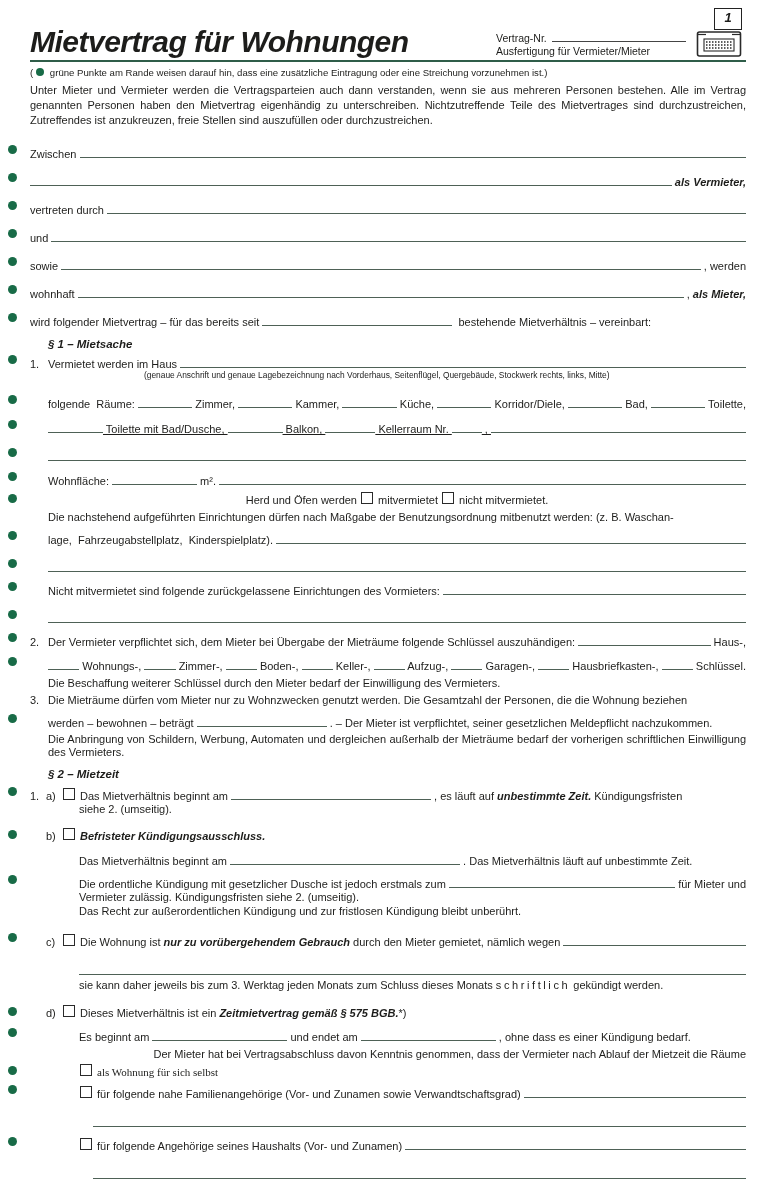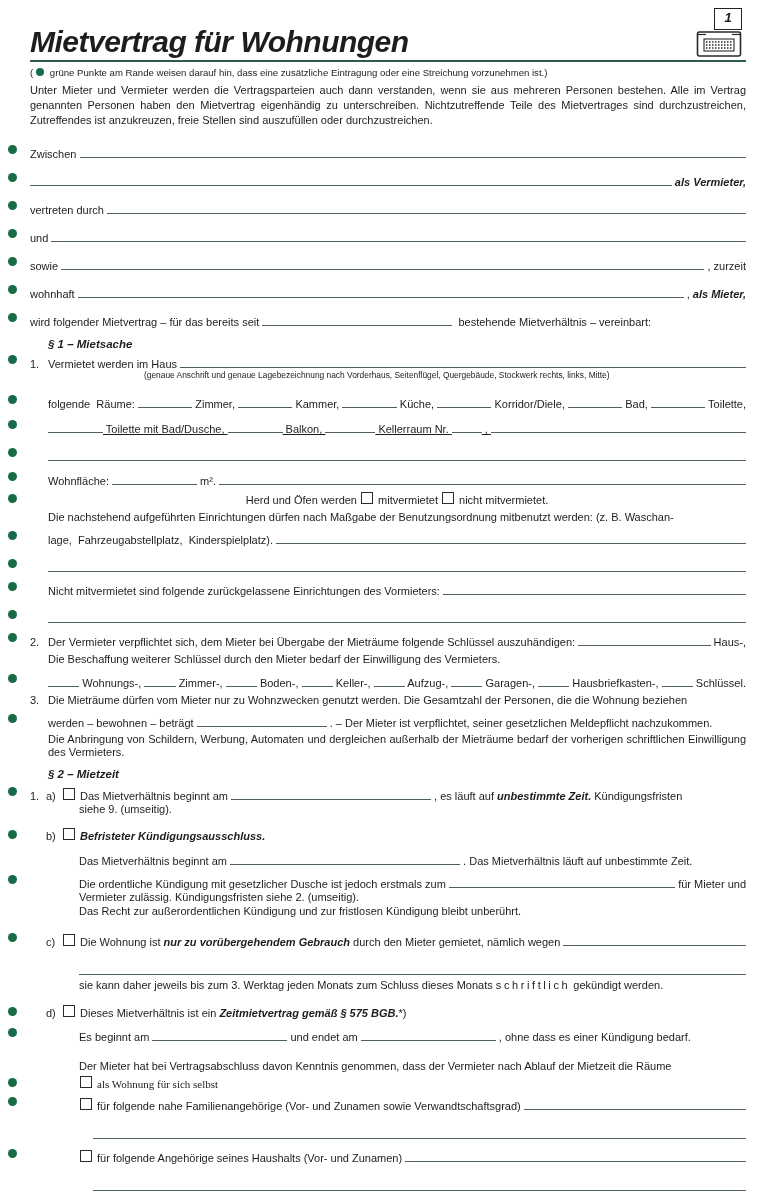--- a/index.html
+++ b/index.html
@@ -48,6 +48,13 @@
 
   <div class="header">
     <div class="title">Mietvertrag für Wohnungen</div>
+    <div class="hright">
+      <div class="vnr">
+        <span>Vertrag-Nr.</span>
+        <span class="vnr-line"></span>
+      </div>
+      <div class="ausf">Ausfertigung für Vermieter/Mieter</div>
+    </div>
     <div class="tw">
       <svg width="46" height="38" viewBox="0 0 46 38">
         <rect x="1.5" y="12" width="43" height="24" rx="2" fill="#fff" stroke="#2a2a2a" stroke-width="1.6"></rect>

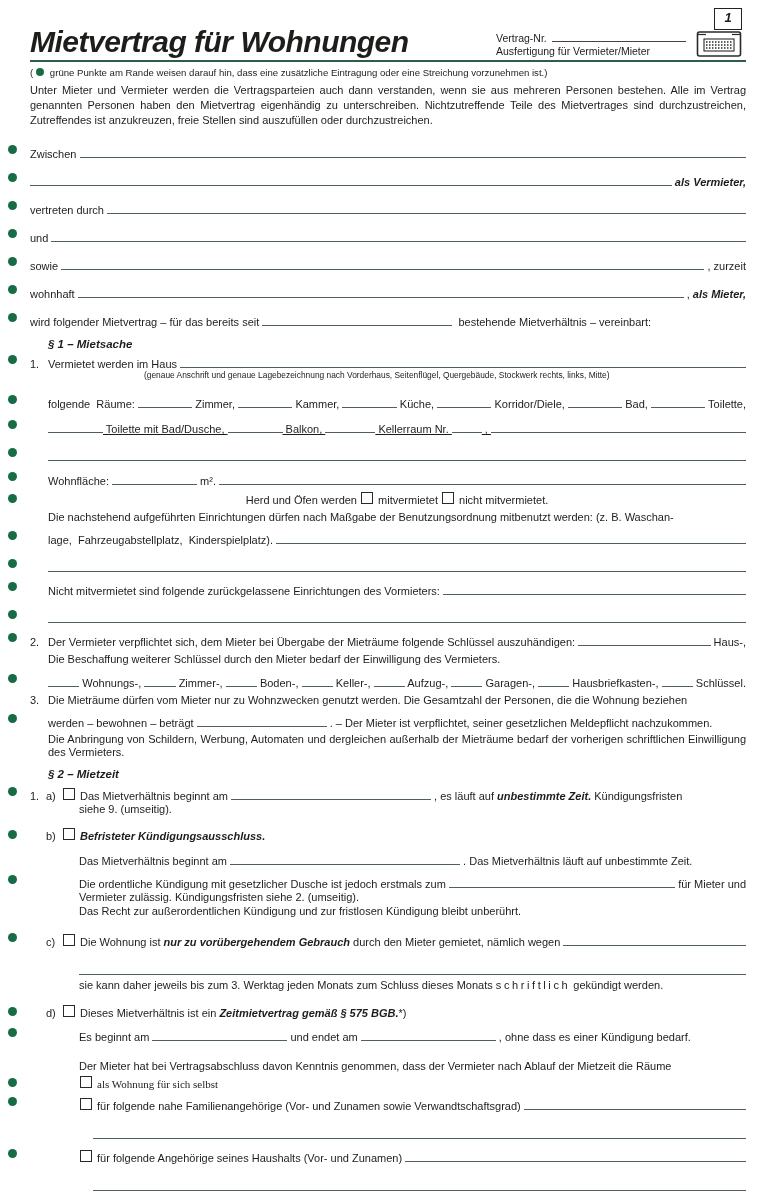--- a/index.html
+++ b/index.html
@@ -98,7 +98,7 @@
         <span class="dot" style="left: -22px;"></span>
         <span class="tx">sowie </span>
         <span class="bl" style="flex: 1 1 20px;"></span>
-        <span class="tx"> , zurzeit</span>
+        <span class="tx"> , werden</span>
       </div>
       <div class="row fx" style="margin-top: 10px;">
         <span class="dot" style="left: -22px;"></span>

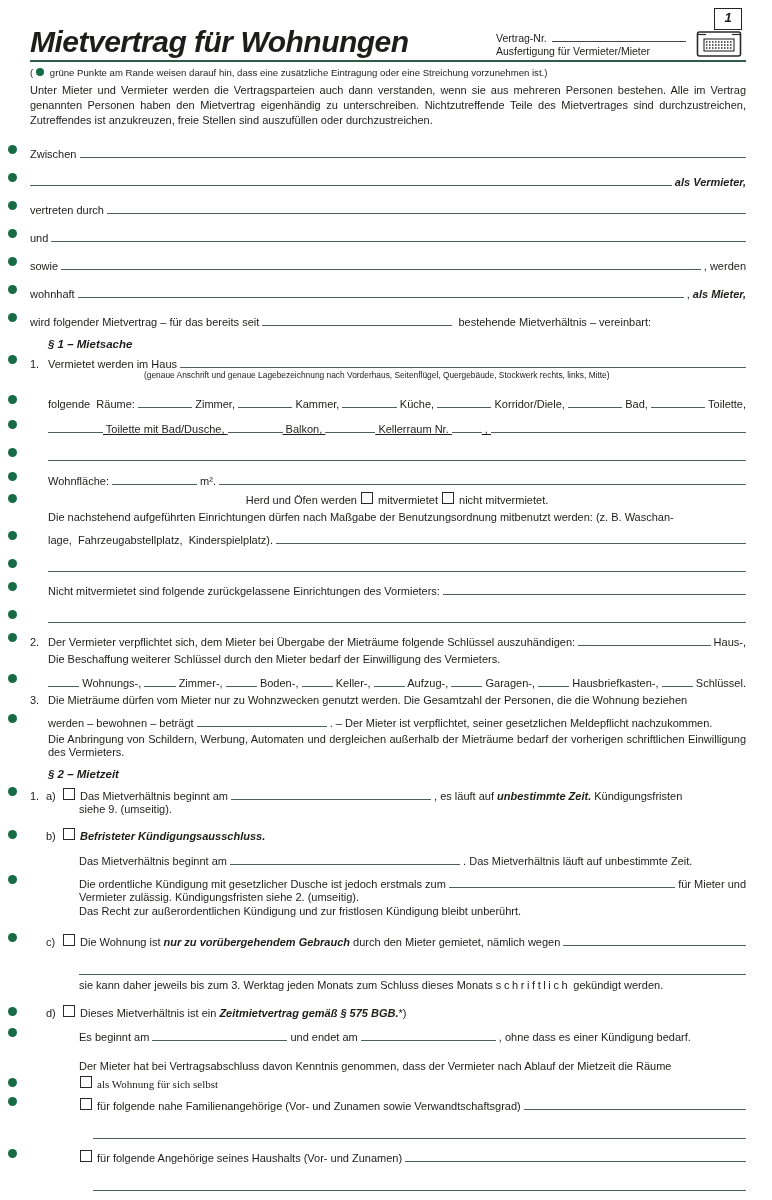--- a/index.html
+++ b/index.html
@@ -194,26 +194,26 @@
         <span class="bl" style="flex: 1 1 20px;"></span>
         <span class="tx"> Haus-,</span>
       </div>
+      <div class="row fx" style="margin-top: 6px; margin-left: 18px;">
+        <span class="dot" style="left: -40px;"></span>
+        <span class="bl" style="flex: 1 1 20px;"></span>
+        <span class="tx"> Wohnungs-, </span>
+        <span class="bl" style="flex: 1 1 20px;"></span>
+        <span class="tx"> Zimmer-, </span>
+        <span class="bl" style="flex: 1 1 20px;"></span>
+        <span class="tx"> Boden-, </span>
+        <span class="bl" style="flex: 1 1 20px;"></span>
+        <span class="tx"> Keller-, </span>
+        <span class="bl" style="flex: 1 1 20px;"></span>
+        <span class="tx"> Aufzug-, </span>
+        <span class="bl" style="flex: 1 1 20px;"></span>
+        <span class="tx"> Garagen-, </span>
+        <span class="bl" style="flex: 1 1 20px;"></span>
+        <span class="tx"> Hausbriefkasten-, </span>
+        <span class="bl" style="flex: 1 1 20px;"></span>
+        <span class="tx"> Schlüssel.</span>
+      </div>
       <div class="row blk" style="margin-top: 4px; margin-left: 18px;"><span class="">Die Beschaffung weiterer Schlüssel durch den Mieter bedarf der Einwilligung des Vermieters.</span></div>
-      <div class="row fx" style="margin-top: 6px; margin-left: 18px;">
-        <span class="dot" style="left: -40px;"></span>
-        <span class="bl" style="flex: 1 1 20px;"></span>
-        <span class="tx"> Wohnungs-, </span>
-        <span class="bl" style="flex: 1 1 20px;"></span>
-        <span class="tx"> Zimmer-, </span>
-        <span class="bl" style="flex: 1 1 20px;"></span>
-        <span class="tx"> Boden-, </span>
-        <span class="bl" style="flex: 1 1 20px;"></span>
-        <span class="tx"> Keller-, </span>
-        <span class="bl" style="flex: 1 1 20px;"></span>
-        <span class="tx"> Aufzug-, </span>
-        <span class="bl" style="flex: 1 1 20px;"></span>
-        <span class="tx"> Garagen-, </span>
-        <span class="bl" style="flex: 1 1 20px;"></span>
-        <span class="tx"> Hausbriefkasten-, </span>
-        <span class="bl" style="flex: 1 1 20px;"></span>
-        <span class="tx"> Schlüssel.</span>
-      </div>
       <div class="row blk" style="margin-top: 4px; margin-left: 18px;"><span class="pnum">3.</span><span class="">Die Mieträume dürfen vom Mieter nur zu Wohnzwecken genutzt werden. Die Gesamtzahl der Personen, die die Wohnung beziehen</span></div>
       <div class="row fx" style="margin-top: 5px; margin-left: 18px;">
         <span class="dot" style="left: -40px;"></span>

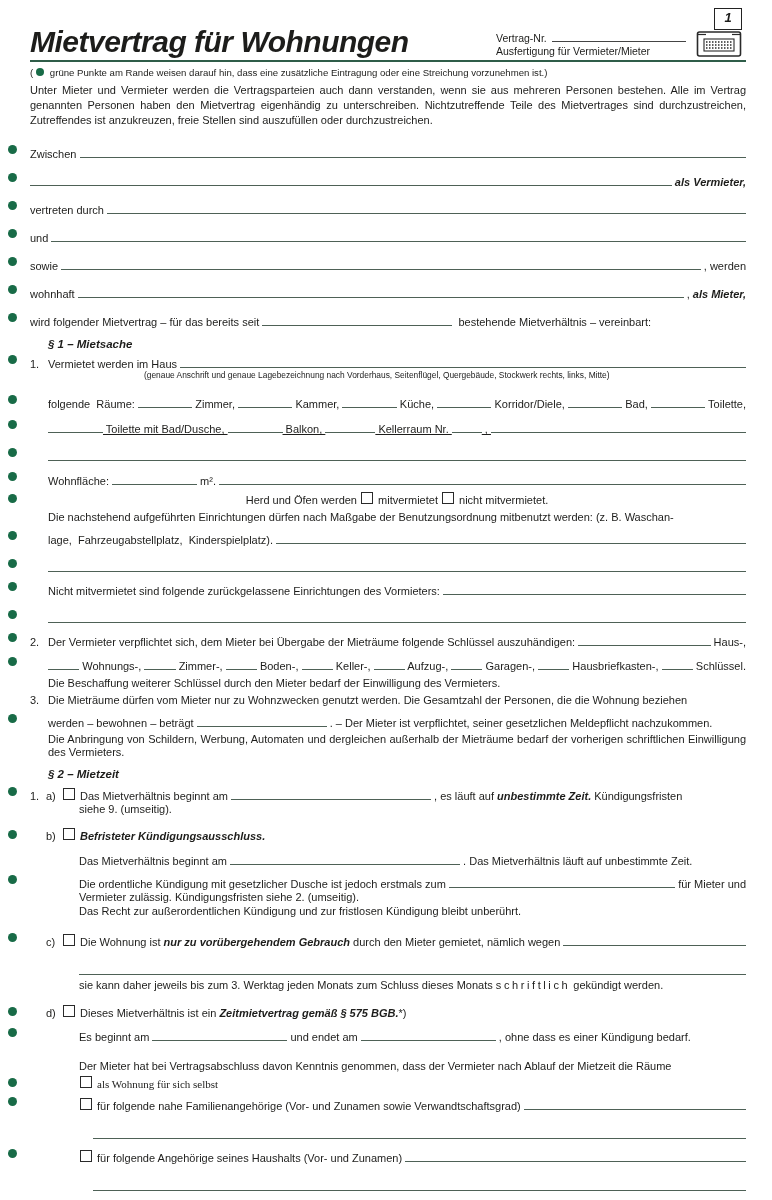--- a/index.html
+++ b/index.html
@@ -234,7 +234,7 @@
         <span class="tx bi">unbestimmte Zeit.</span>
         <span class="tx"> Kündigungsfristen</span>
       </div>
-      <div class="row blk" style="margin-left: 49px;"><span class="">siehe 9. (umseitig).</span></div>
+      <div class="row blk" style="margin-left: 49px;"><span class="">siehe 2. (umseitig).</span></div>
       <div class="row fx" style="margin-top: 12px; margin-left: 16px;">
         <span class="dot" style="left: -38px;"></span>
         <span class="nm" style="flex: 0 0 16px;">b)</span>

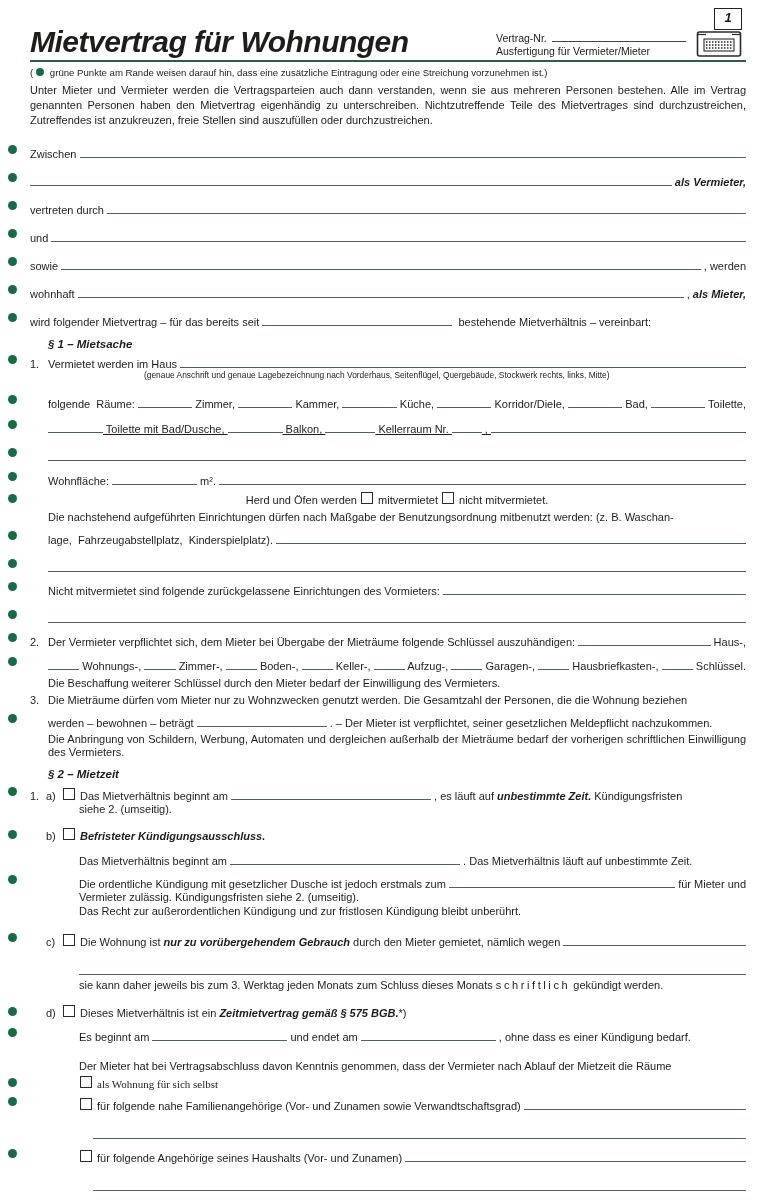--- a/index.html
+++ b/index.html
@@ -287,7 +287,7 @@
         <span class="bl" style="flex: 0 0 135px;"></span>
         <span class="tx"> , ohne dass es einer Kündigung bedarf.</span>
       </div>
-      <div class="row blk" style="margin-top: 16px; margin-left: 49px;"><span class="">Der Mieter hat bei Vertragsabschluss davon Kenntnis genommen, dass der Vermieter nach Ablauf der Mietzeit die Räume</span></div>
+      <div class="row blk" style="margin-top: 4px; margin-left: 49px; text-align: right;"><span class="">Der Mieter hat bei Vertragsabschluss davon Kenntnis genommen, dass der Vermieter nach Ablauf der Mietzeit die Räume</span></div>
       <div class="row fx" style="margin-top: 3px; margin-left: 49px; font-family: Liberation Serif, serif;">
         <span class="dot" style="left: -71px;"></span>
         <span class="cb"></span>

